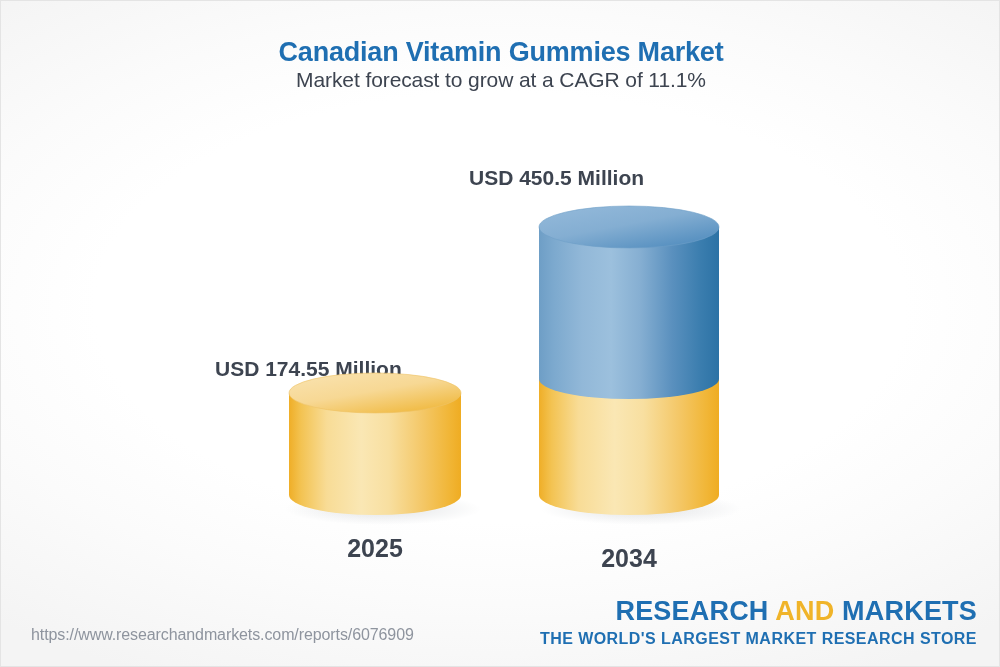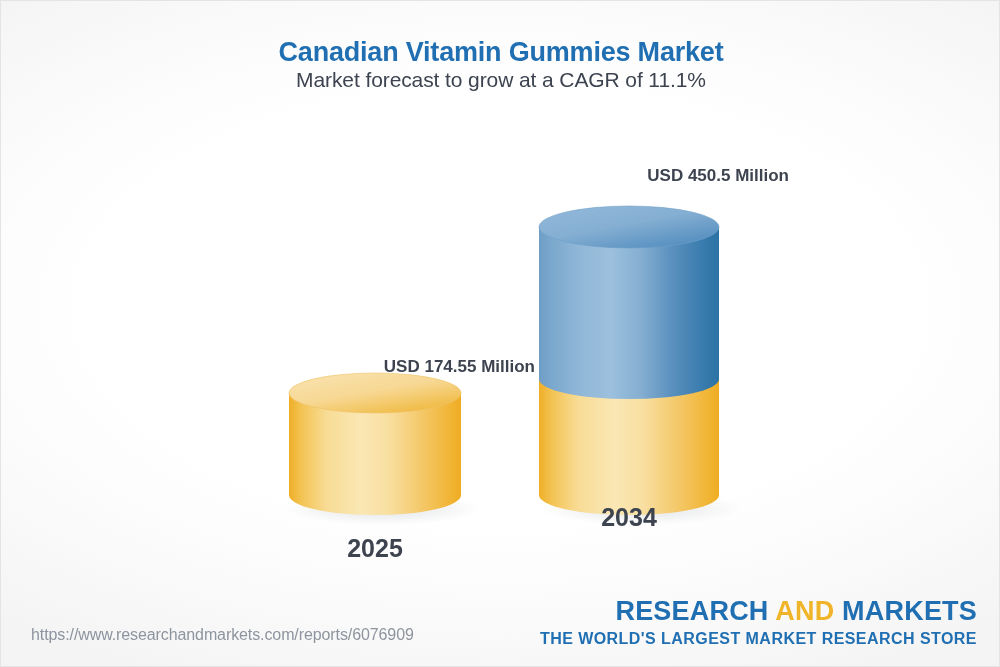--- a/index.html
+++ b/index.html
@@ -57,11 +57,11 @@
 
   .value-label {
     position: absolute;
-    font-size: 17px;
+    font-size: 21px;
     font-weight: bold;
     color: #3d4450;
     white-space: nowrap;
-    text-align: right;
+    text-align: left;
   }
   .cat-label {
     position: absolute;

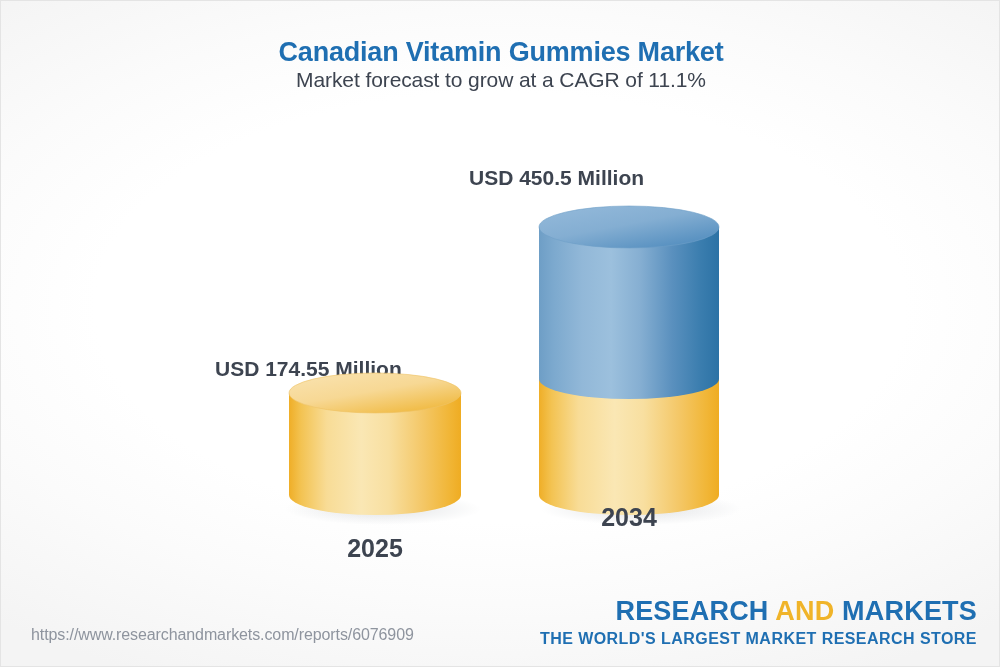--- a/index.html
+++ b/index.html
@@ -202,7 +202,7 @@
       </svg>
     </div>
 
-    <div class="cat-label" style="left:508px; top:502px; width:240px;">2034</div>
+    <div class="cat-label" style="left:508px; top:543px; width:240px;">2034</div>
 
   </div>
 

